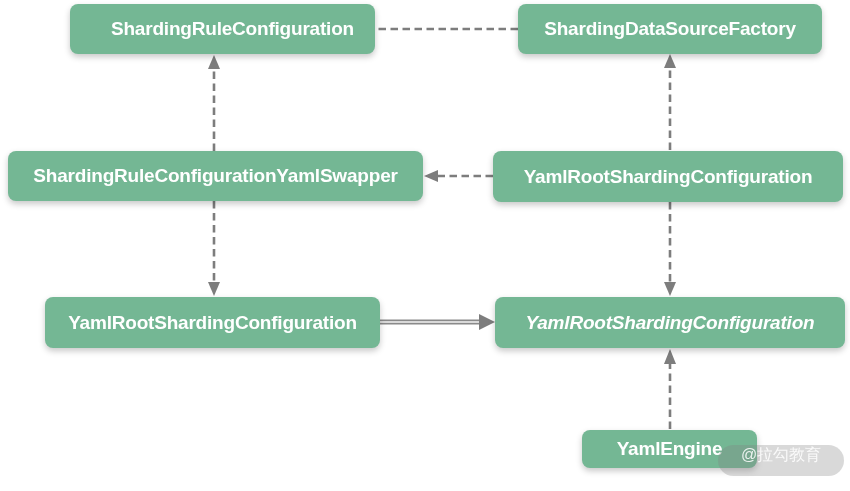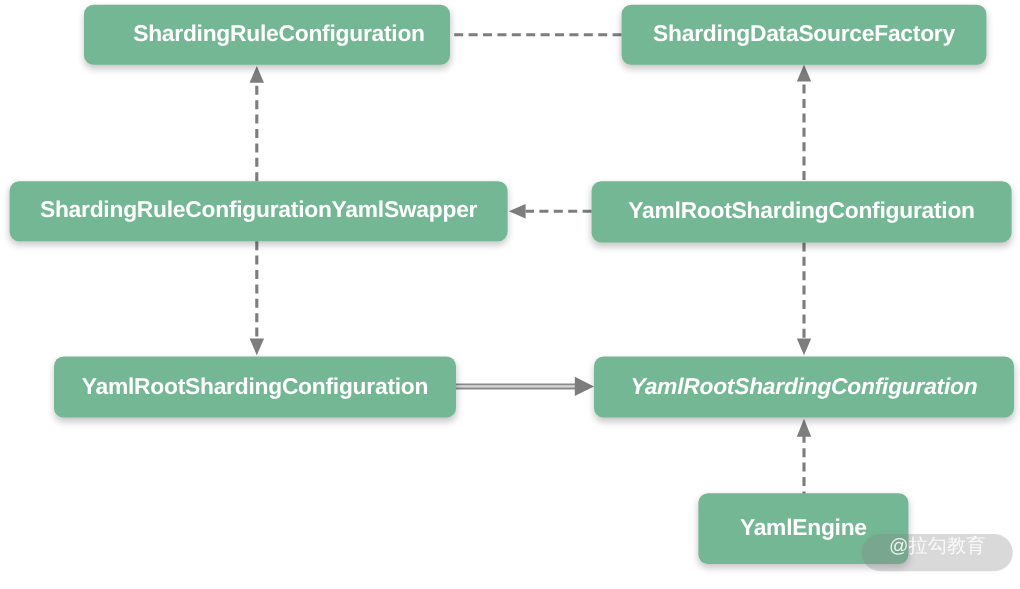--- a/index.html
+++ b/index.html
@@ -125,7 +125,7 @@
     <span>YamlRootShardingConfiguration</span>
   </div>
 
-  <div class="node" style="left:582px; top:411px; width:175px; height:59px;justify-content:center;">
+  <div class="node" style="left:582px; top:430px; width:175px; height:38px;justify-content:center;">
     <span>YamlEngine</span>
   </div>
 

